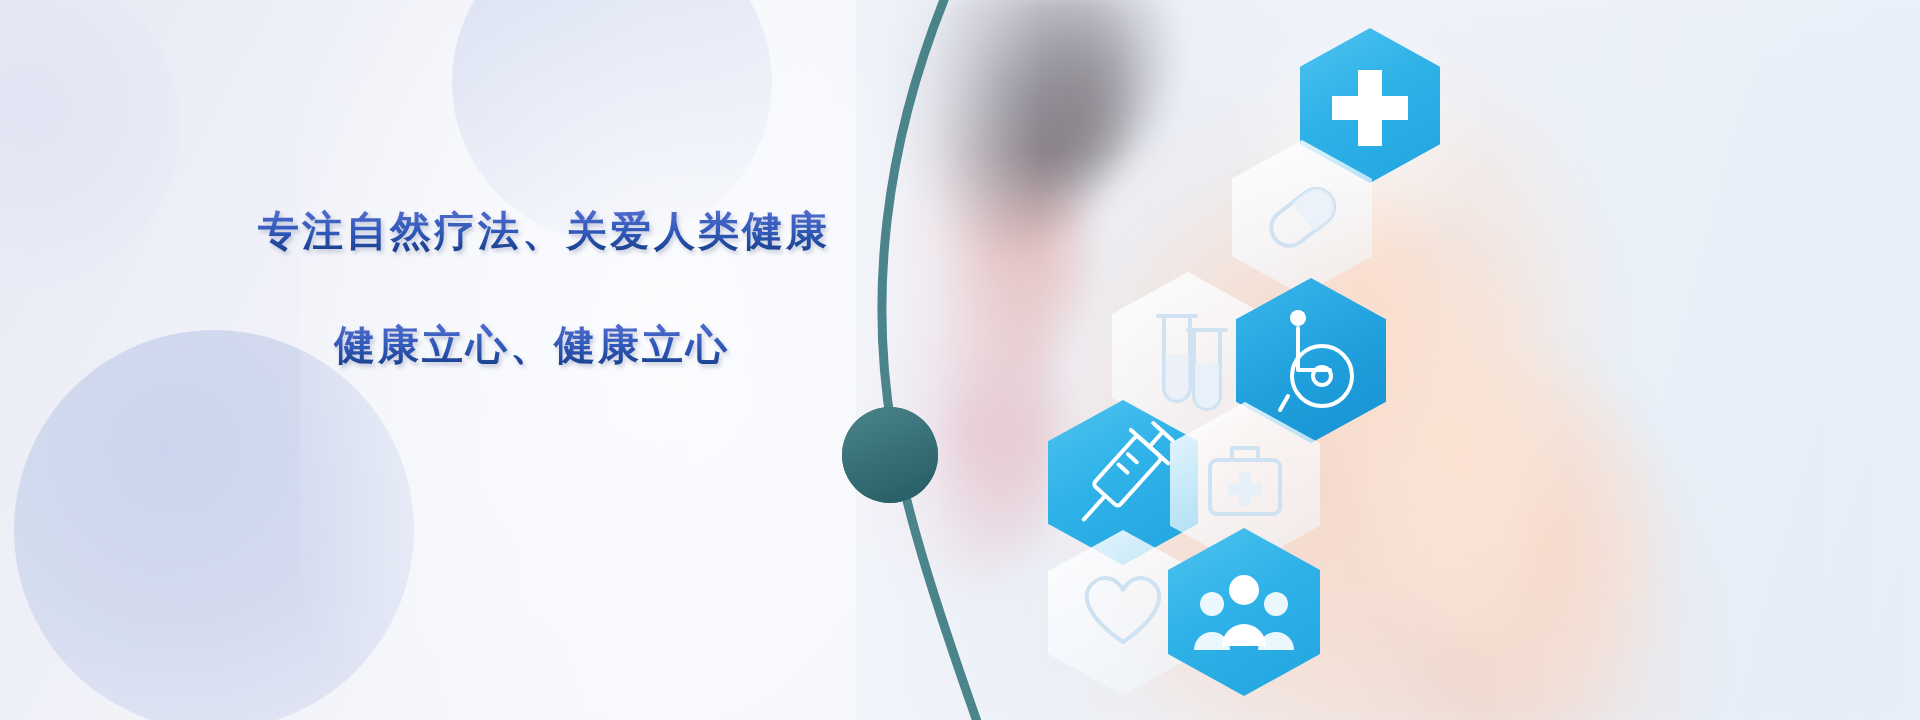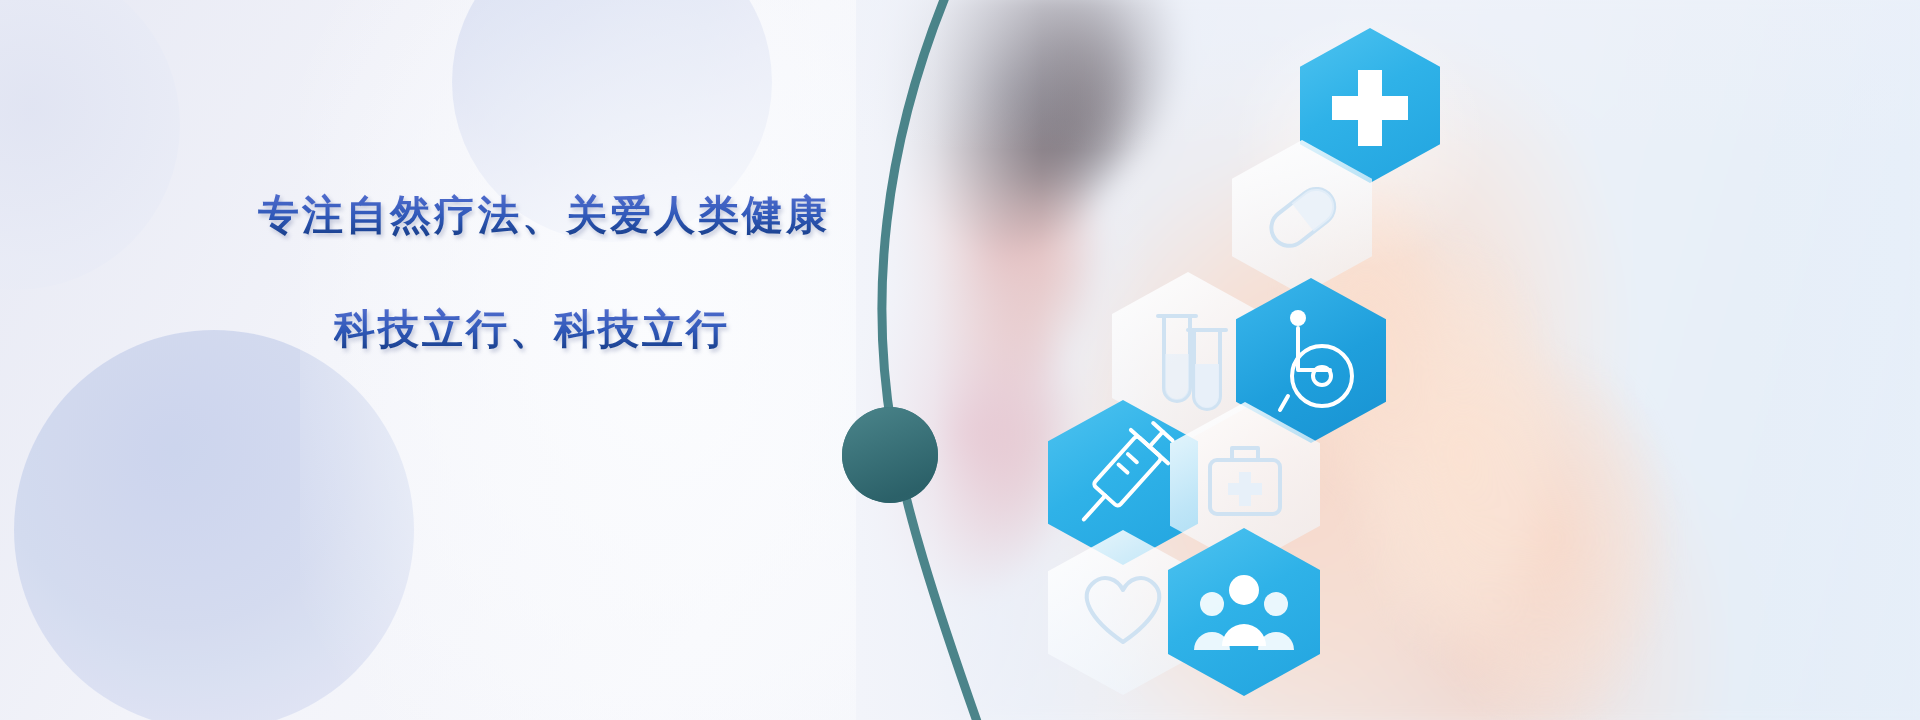--- a/index.html
+++ b/index.html
@@ -39,7 +39,7 @@
   }
 
   
-  #headline { position:absolute; left:0; top:0; width:860px; height:524px; }
+  #headline { position:absolute; left:0; top:16px; width:860px; height:524px; }
   .hl-line {
     position:absolute;
     font-weight:bold;

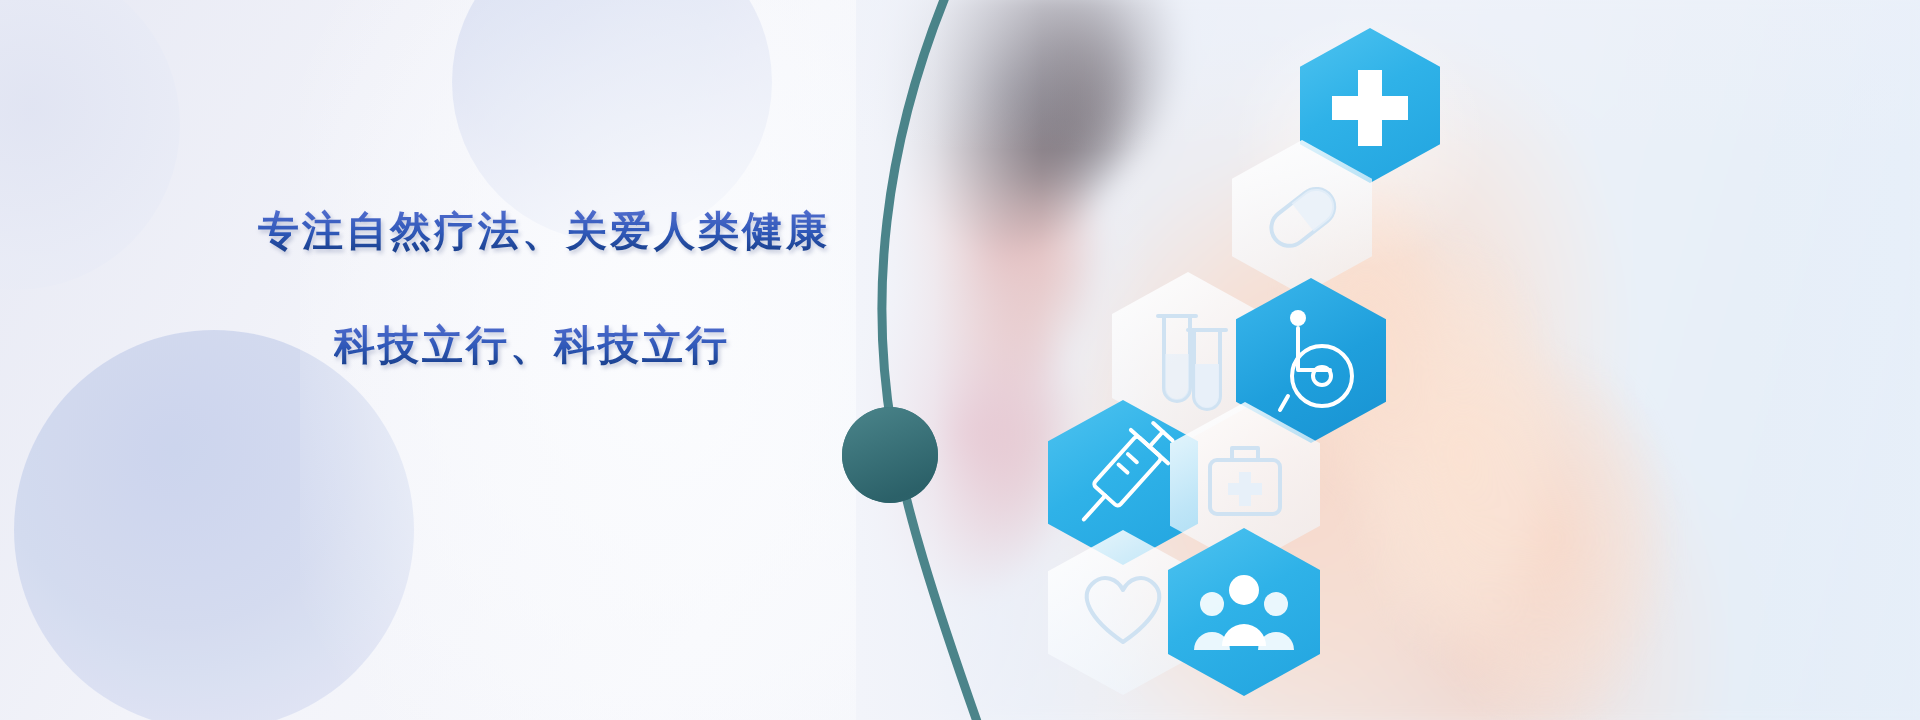--- a/index.html
+++ b/index.html
@@ -137,7 +137,7 @@
 
   <div id="headline">
     <div class="hl-line" id="hl-line-1">专注自然疗法、关爱人类健康</div>
-    <div class="hl-line" id="hl-line-2">科技立行、科技立行</div>
+    <div class="hl-line" id="hl-line-2">健康立心、健康立心</div>
   </div>
 
   <div id="photo-pane">

